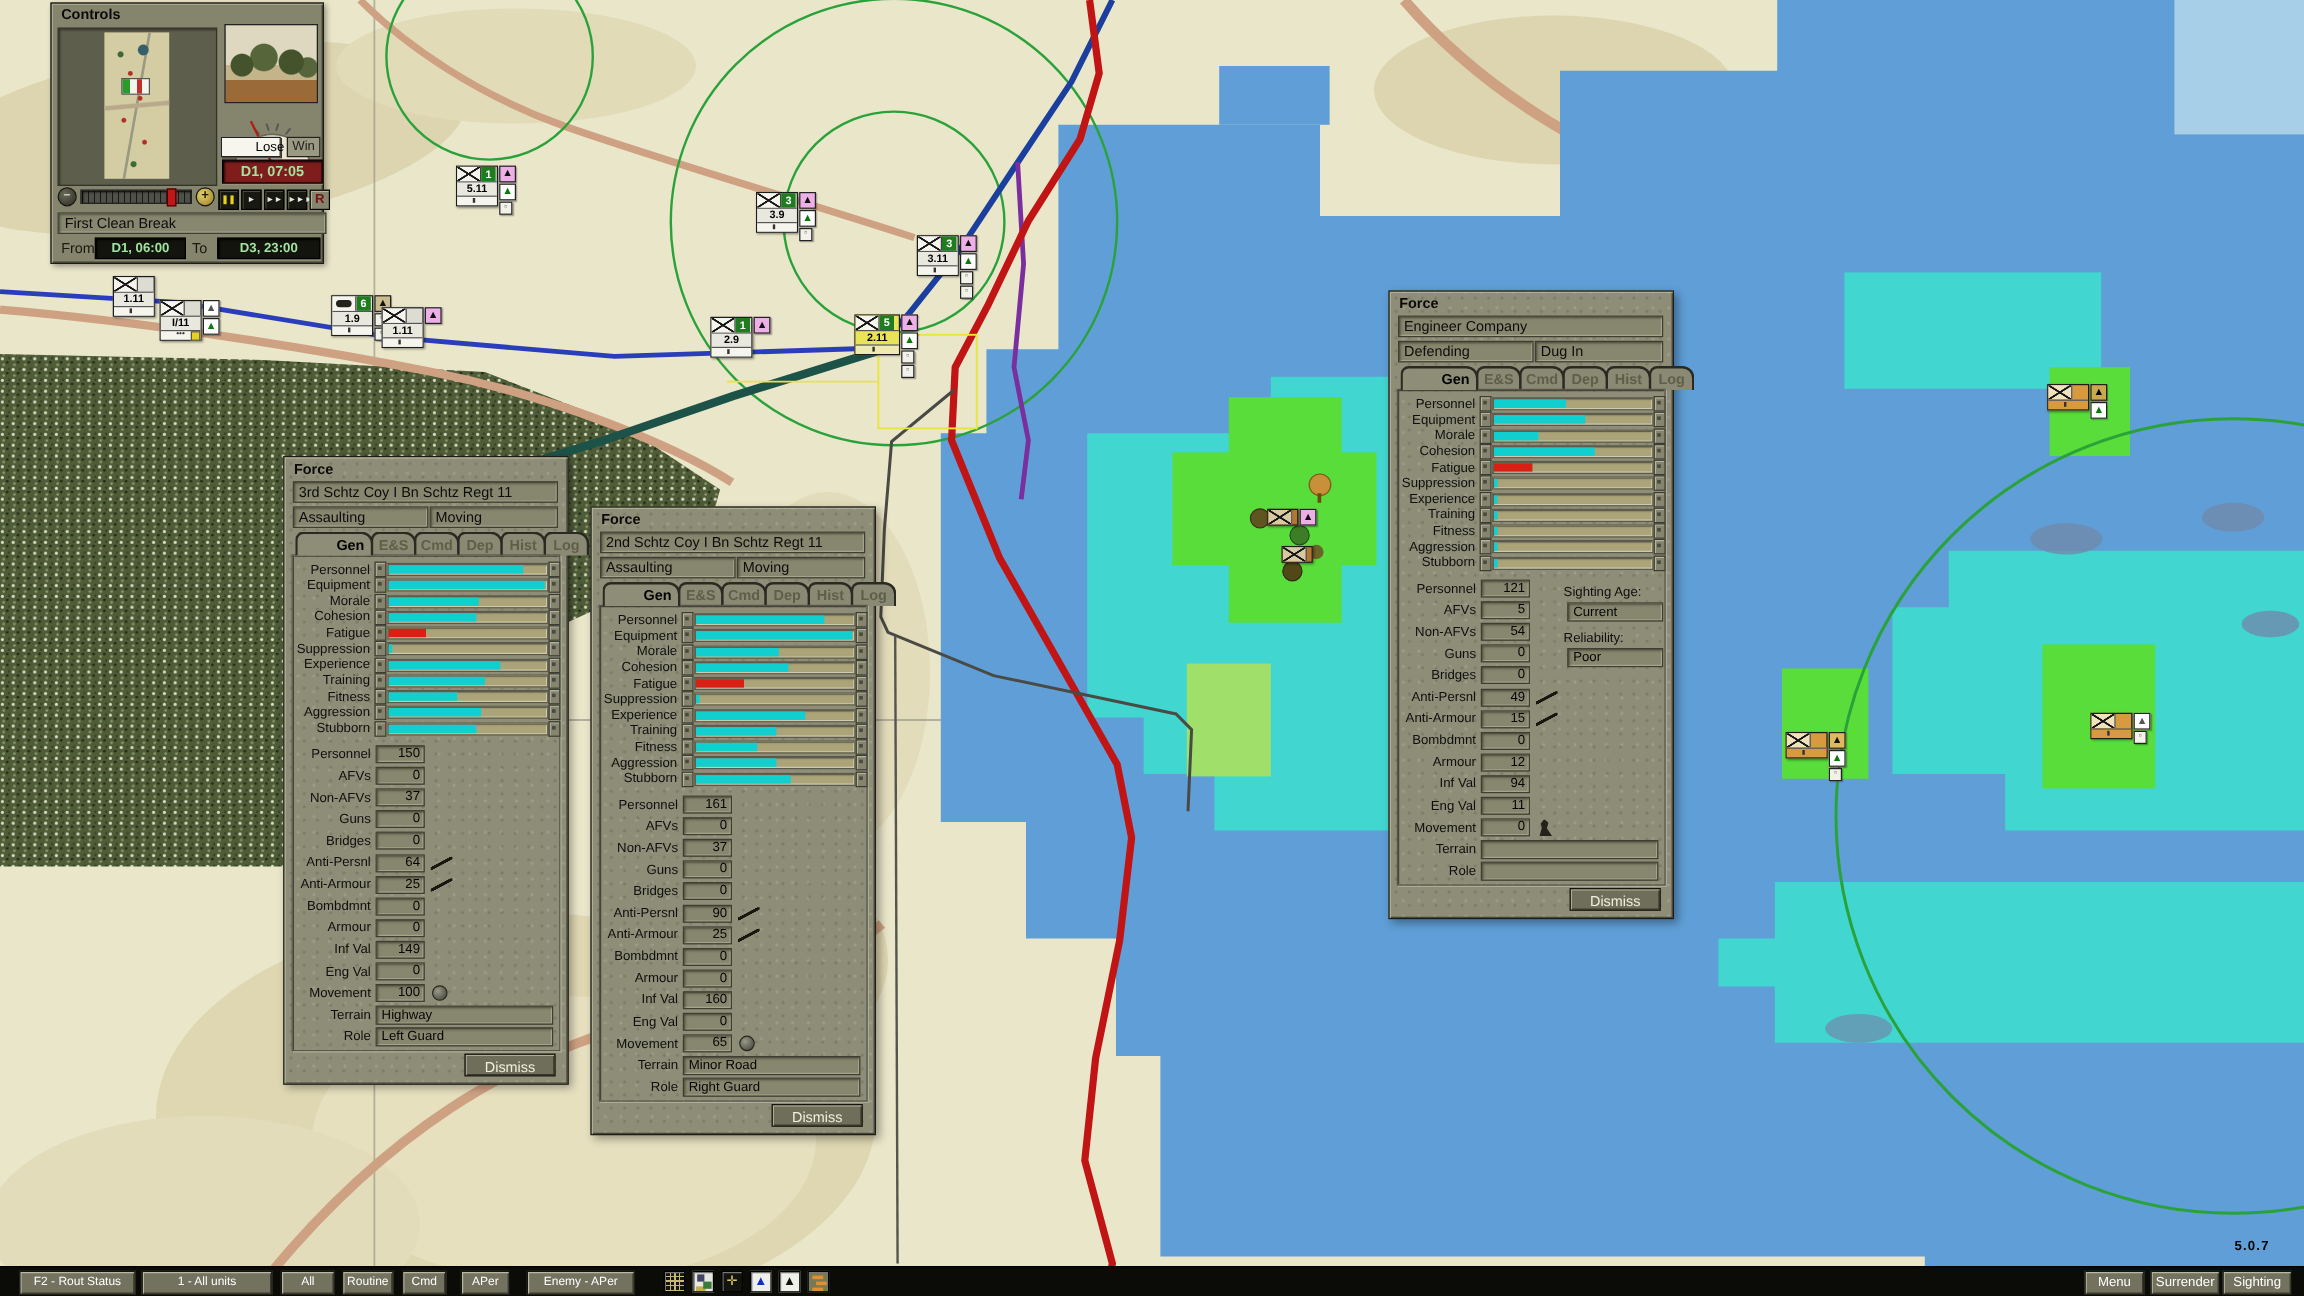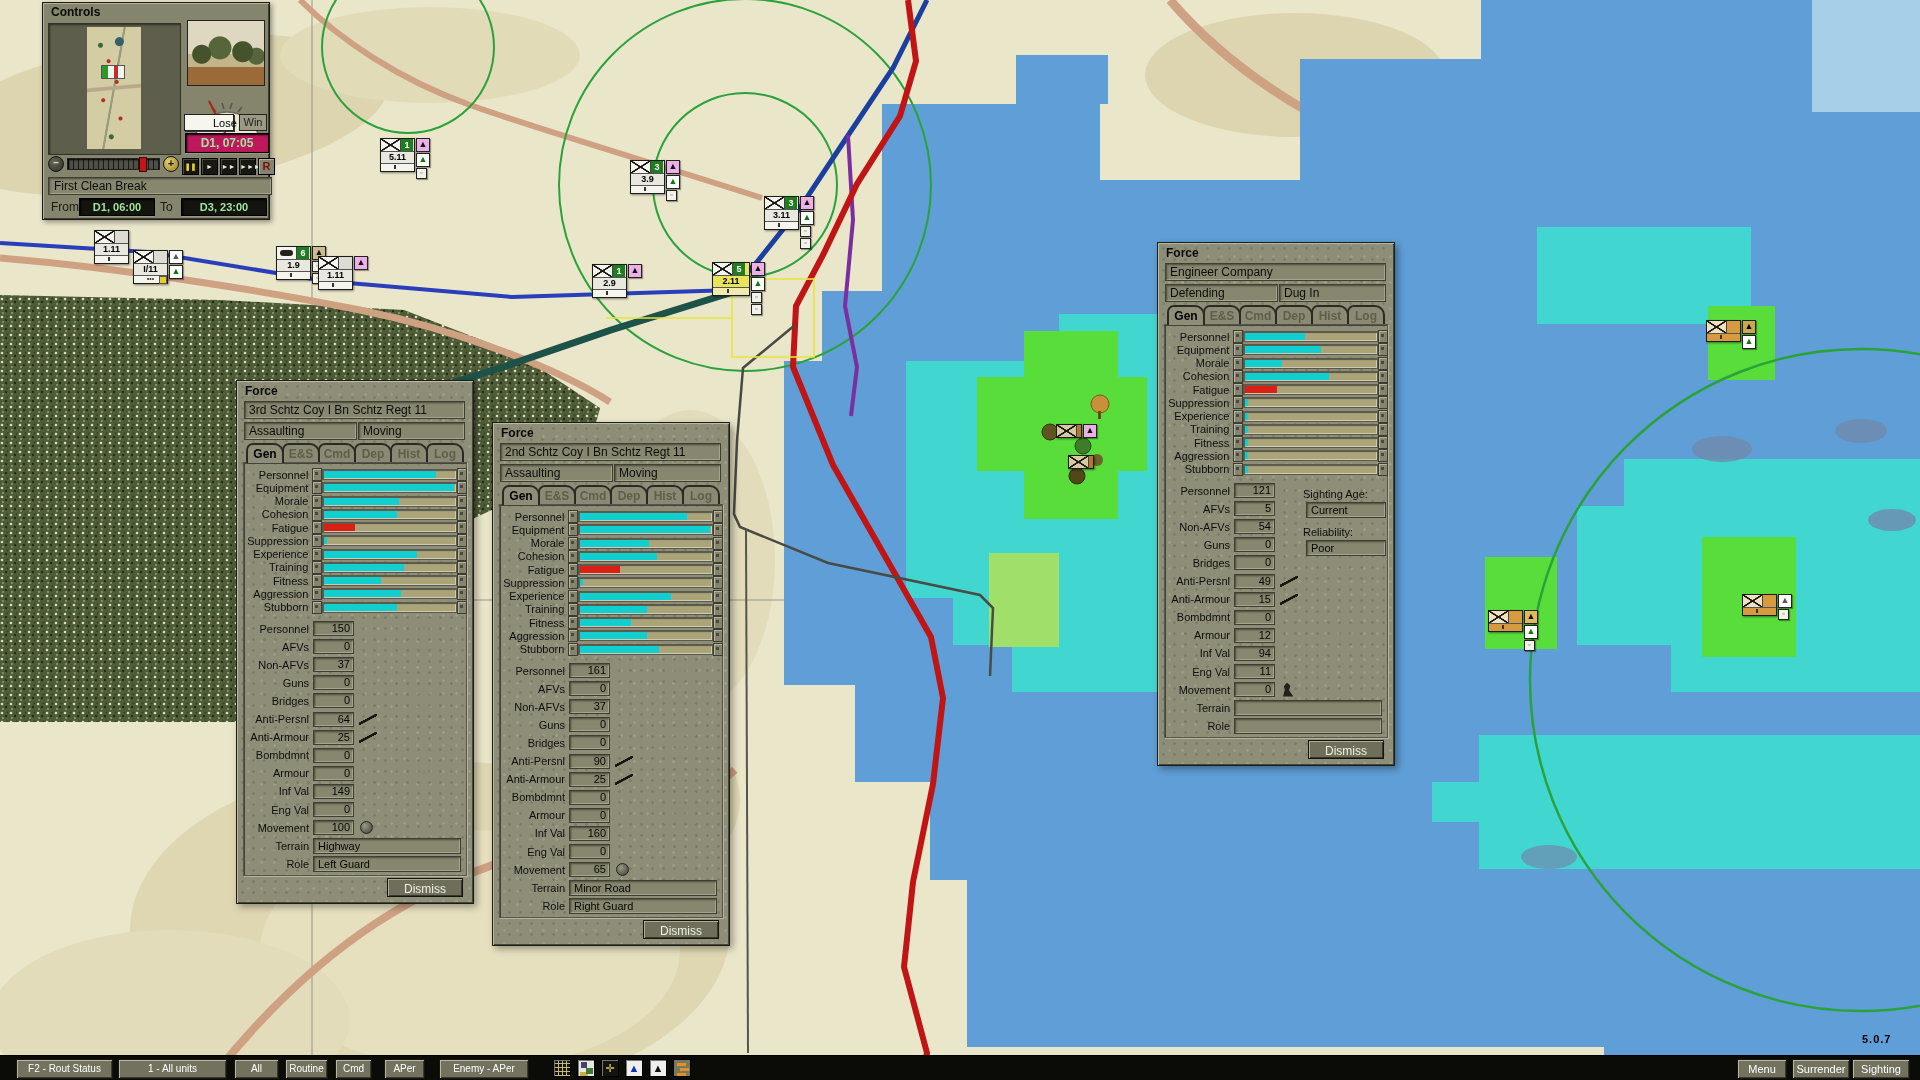--- a/index.html
+++ b/index.html
@@ -60,7 +60,7 @@
            box-shadow:1px 1px 0 #333;font-size:11px;color:#000;text-align:center;line-height:15px;font-family:inherit;padding-left:28px;}
   .cp-win{position:absolute;left:196px;top:111px;width:28px;height:17px;background:#9a9a82;border:1px solid #222;
           font-size:11px;color:#222;text-align:center;line-height:15px;font-family:inherit;padding:0;}
-  .cp-clock{position:absolute;left:142px;top:130px;width:82px;height:18px;background:#be185d;border:1px solid #000;
+  .cp-clock{position:absolute;left:142px;top:130px;width:82px;height:18px;background:#7f1d1d;border:1px solid #000;
             box-shadow:inset 1px 1px 2px #000,0 1px 0 #9a9a84;color:#9fe59f;font-size:12px;font-weight:bold;
             text-align:center;line-height:18px;}
   .cp-playback{position:absolute;left:139px;top:155px;display:flex;gap:2px;align-items:center;}

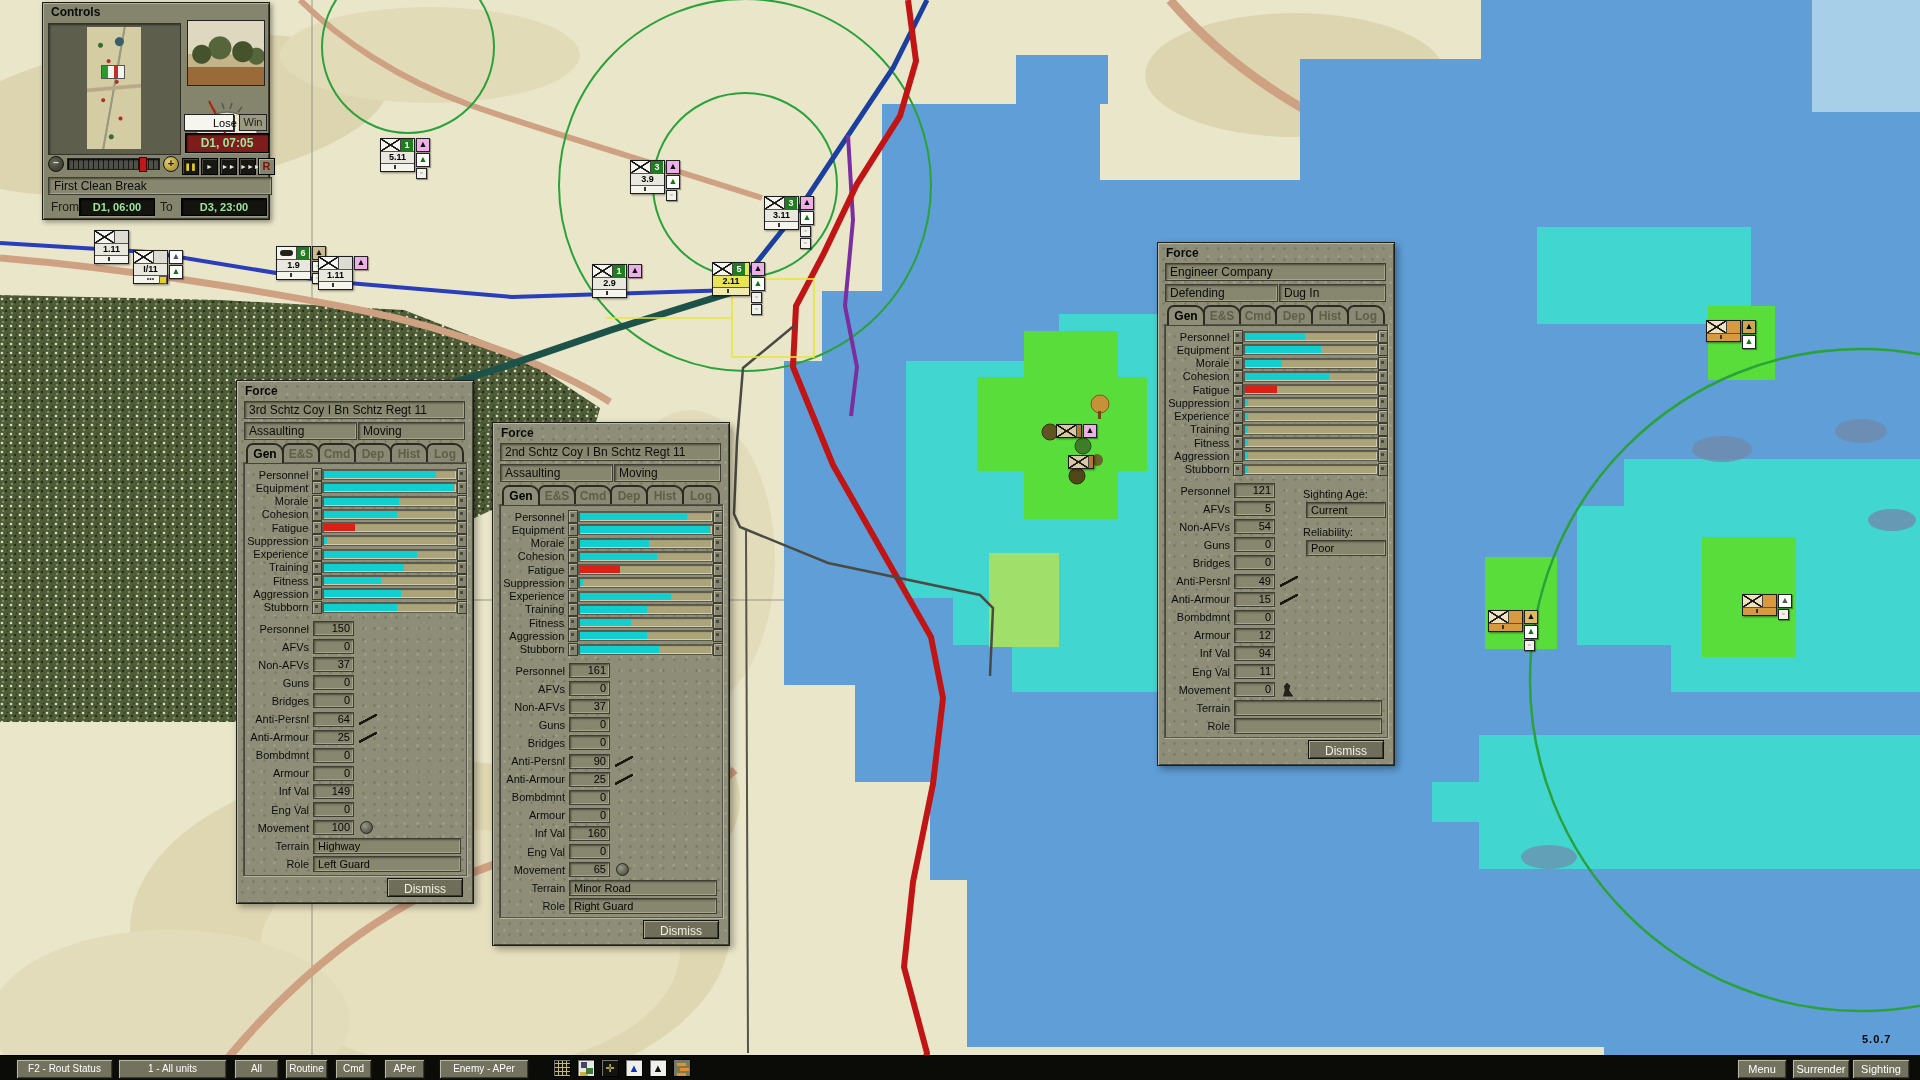--- a/index.html
+++ b/index.html
@@ -92,7 +92,7 @@
   .fp-tab{width:34px;height:18px;line-height:18px;text-align:center;font-size:12px;font-weight:bold;
           color:#5f5f49;background:#8a8a74;border:2px solid #2a2a22;border-bottom:none;
           border-radius:7px 10px 0 0;margin-right:-2px;}
-  .fp-tab.active{color:#000;background:#8e8e78;position:relative;z-index:2;}
+  .fp-tab.active{color:#000;background:#8e8e78;position:relative;z-index:2;padding-left:27px;}
   .fp-content{position:absolute;left:6px;top:81px;width:222px;height:412px;border:1px solid #55554a;
               box-shadow:inset 1px 1px 0 #44443a, 1px 1px 0 #b5b59d;}
   .bar-row{position:absolute;left:0;width:230px;height:13px;display:flex;align-items:center;}

